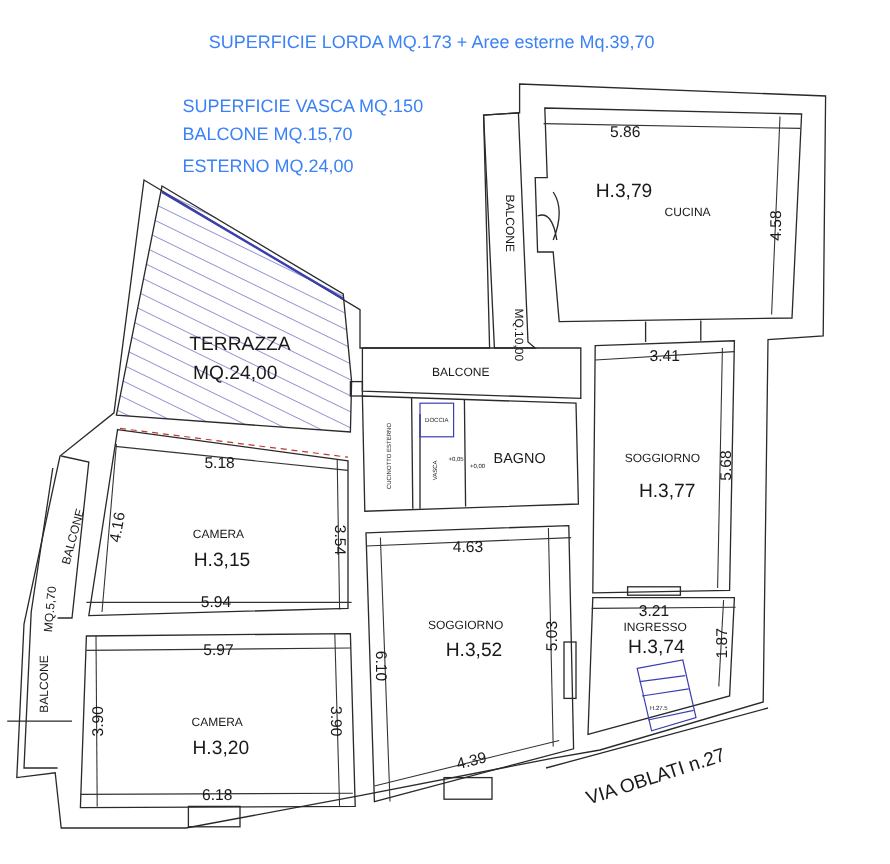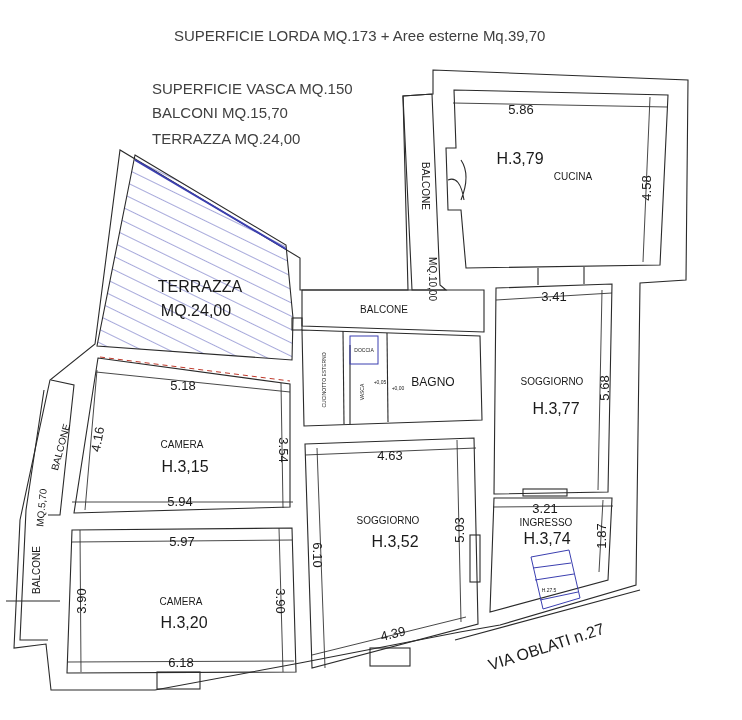--- a/index.html
+++ b/index.html
@@ -5,7 +5,7 @@
   html, body { margin: 0; padding: 0; background: #ffffff; }
   body { width: 742px; height: 720px; position: relative; overflow: hidden;
          font-family: "Liberation Sans", sans-serif; color: #1a1a1a; }
-  .hdr { position: absolute; white-space: nowrap; color: #404040; }
+  .hdr { position: absolute; white-space: nowrap; color: #3b82f6; }
   #plan { position: absolute; left: 0; top: 0; width: 742px; height: 720px; }
   #plan text { font-family: "Liberation Sans", sans-serif; fill: #1a1a1a; }
   .wall { fill: none; stroke: #2a2a2a; stroke-width: 1.1; }

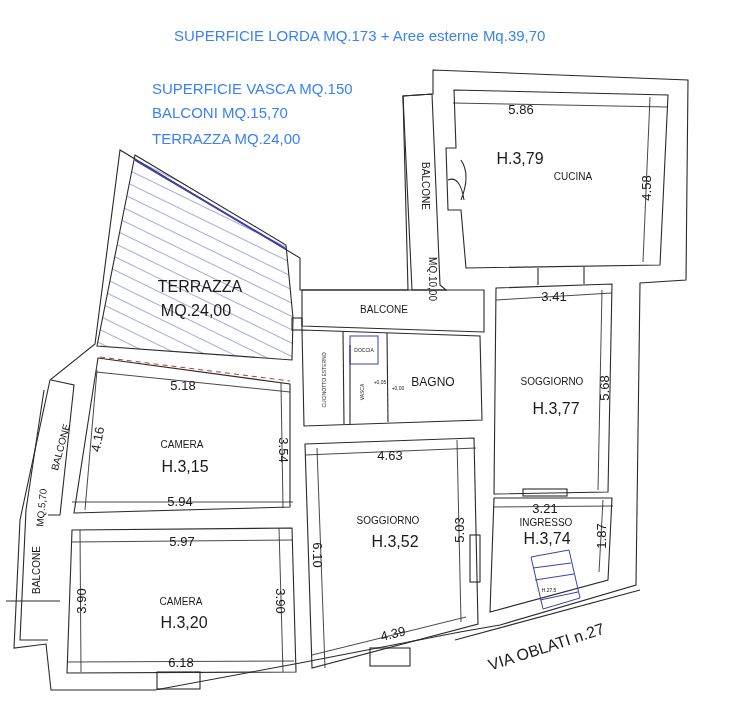--- a/index.html
+++ b/index.html
@@ -22,7 +22,7 @@
 
 <div class="hdr" style="left:174px; top:27px; font-size:15px;">SUPERFICIE LORDA MQ.173 + Aree esterne Mq.39,70</div>
 <div class="hdr" style="left:152px; top:80px; font-size:15px;">SUPERFICIE VASCA MQ.150</div>
-<div class="hdr" style="left:152px; top:104px; font-size:15px;">BALCONI MQ.15,70</div>
+<div class="hdr" style="left:152px; top:104px; font-size:15px;">BALCONE MQ.15,70</div>
 <div class="hdr" style="left:152px; top:130px; font-size:15px;">TERRAZZA MQ.24,00</div>
 
 <svg id="plan" viewBox="0 0 742 720" xmlns="http://www.w3.org/2000/svg">

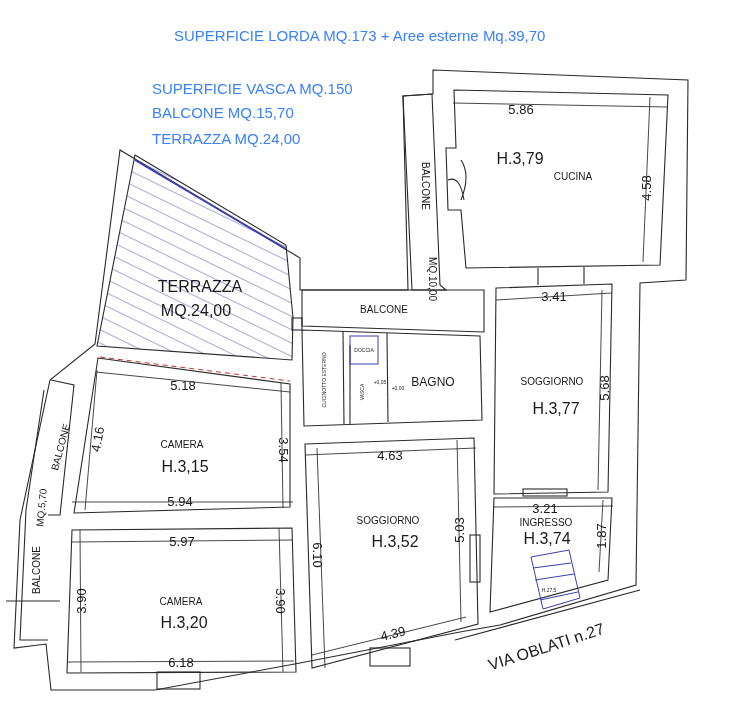--- a/index.html
+++ b/index.html
@@ -23,7 +23,7 @@
 <div class="hdr" style="left:174px; top:27px; font-size:15px;">SUPERFICIE LORDA MQ.173 + Aree esterne Mq.39,70</div>
 <div class="hdr" style="left:152px; top:80px; font-size:15px;">SUPERFICIE VASCA MQ.150</div>
 <div class="hdr" style="left:152px; top:104px; font-size:15px;">BALCONE MQ.15,70</div>
-<div class="hdr" style="left:152px; top:130px; font-size:15px;">TERRAZZA MQ.24,00</div>
+<div class="hdr" style="left:152px; top:130px; font-size:15px;">ESTERNO MQ.24,00</div>
 
 <svg id="plan" viewBox="0 0 742 720" xmlns="http://www.w3.org/2000/svg">
   <defs>

